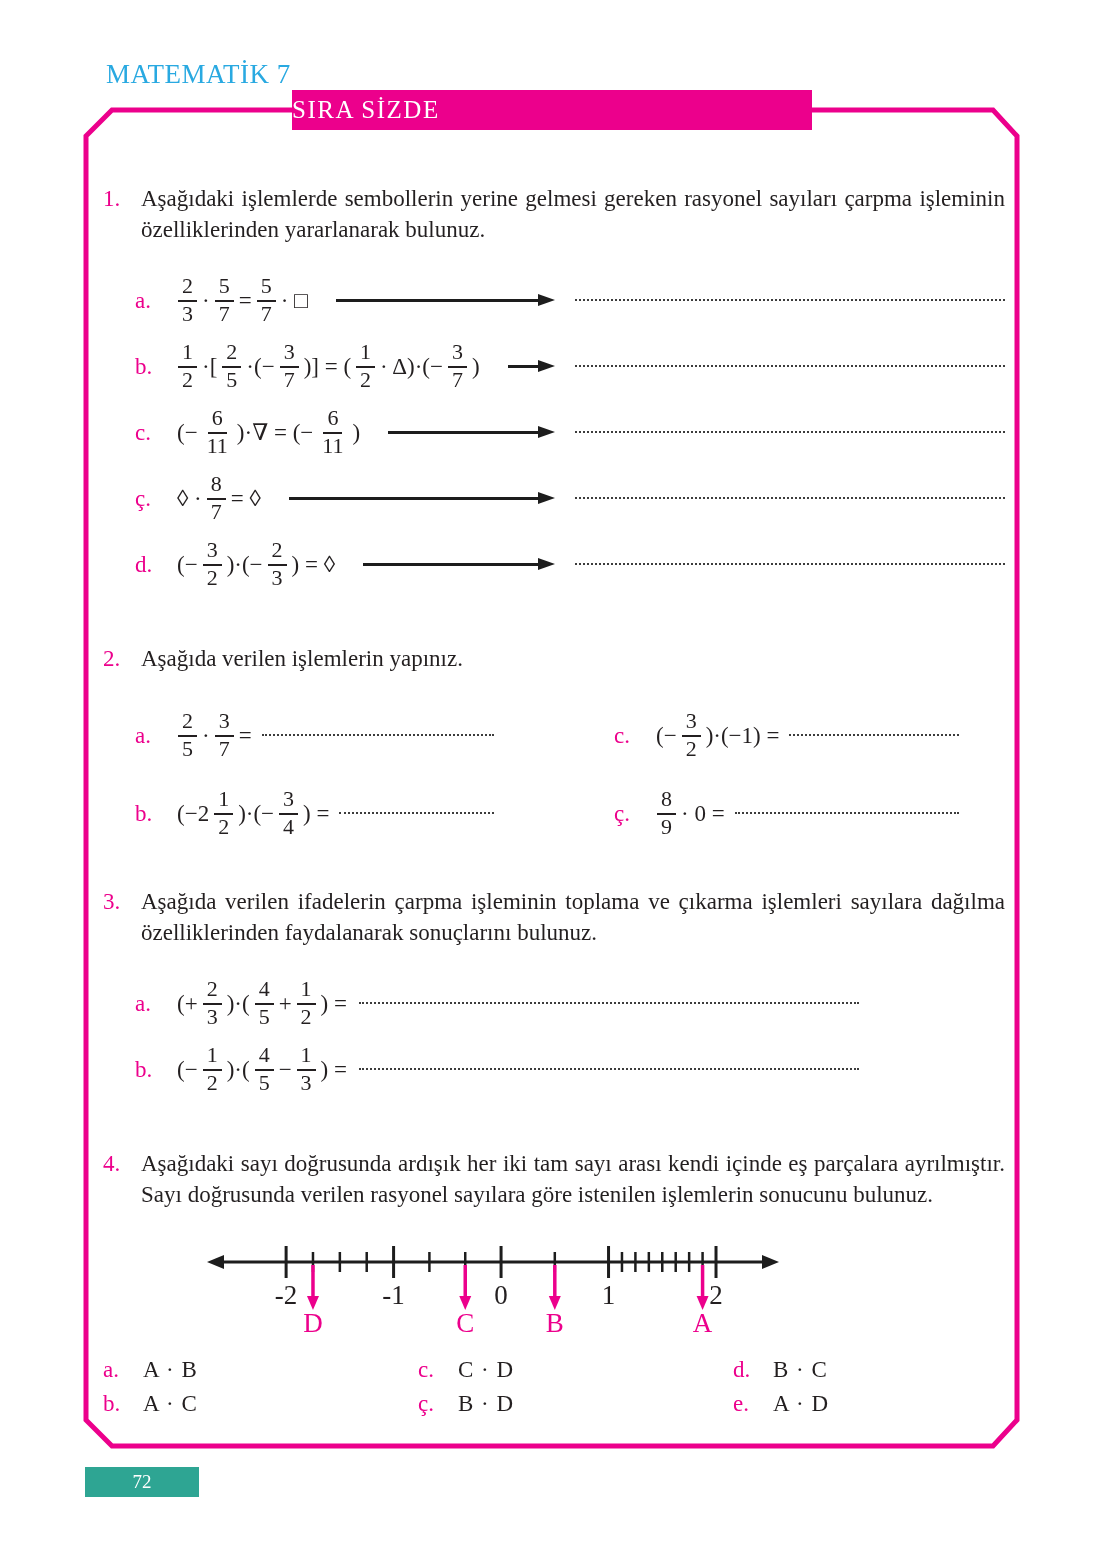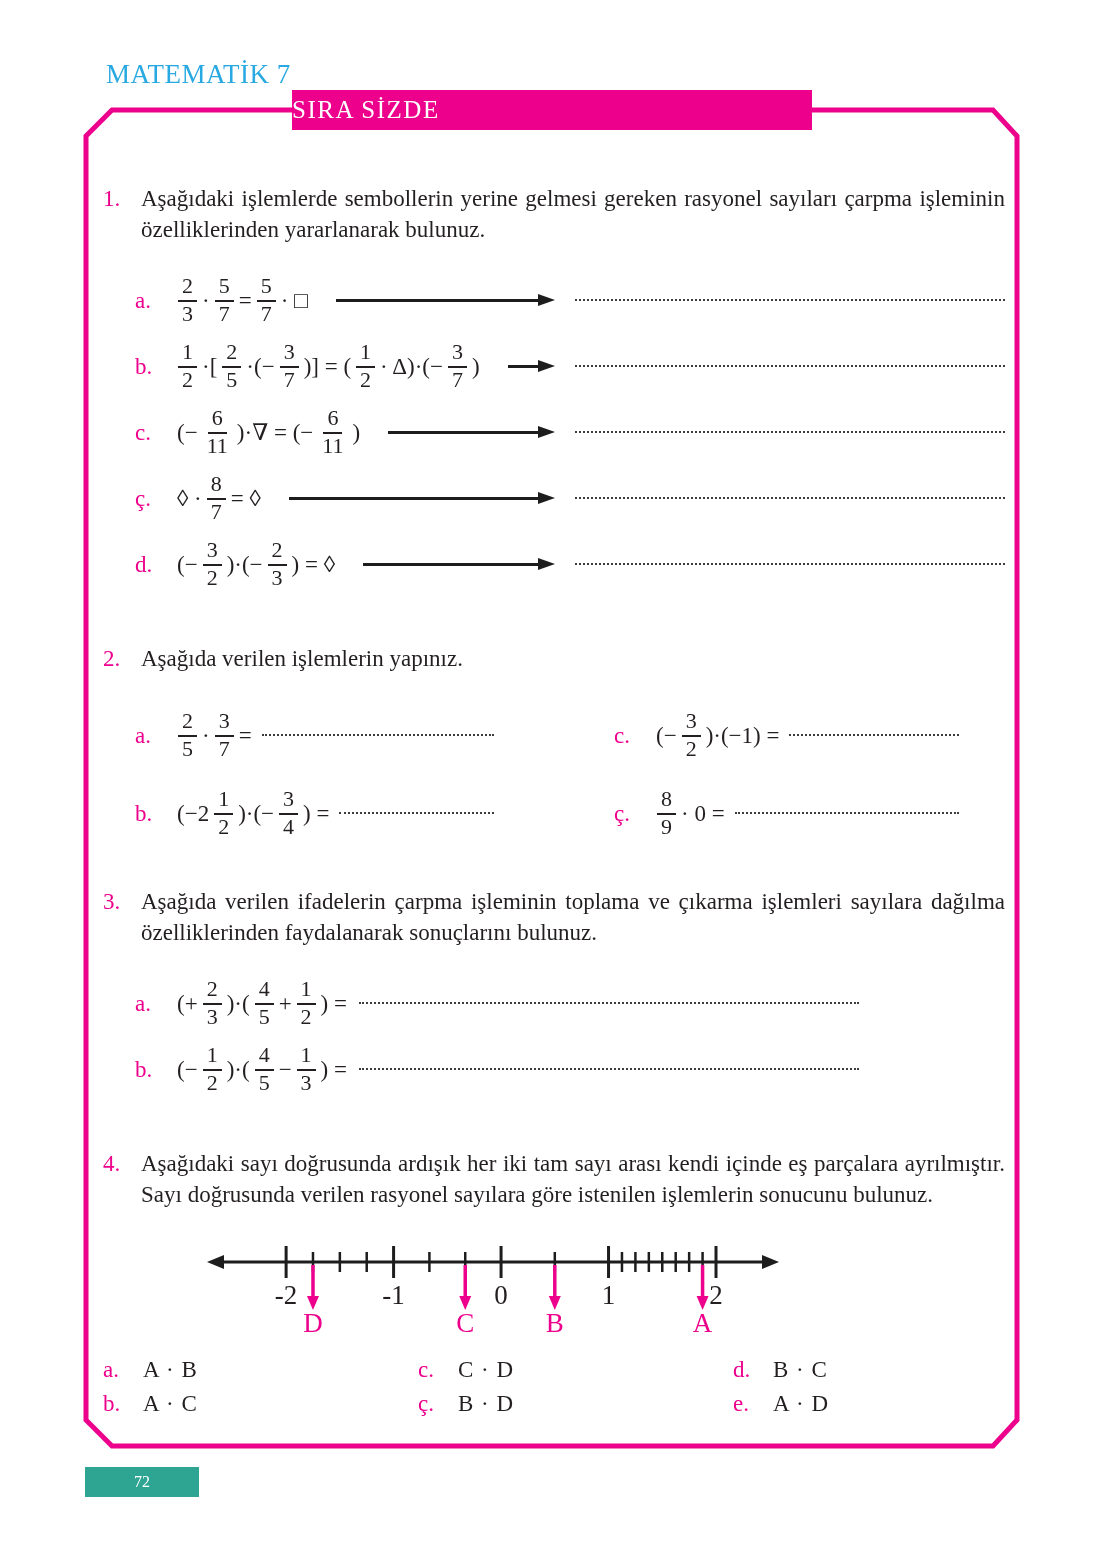--- a/index.html
+++ b/index.html
@@ -52,7 +52,7 @@
   .optexpr{letter-spacing:1px;}
   .page-footer{
     position:absolute;left:85px;top:1467px;width:114px;height:30px;background:var(--teal);
-    color:#ffffff;font-size:16px;text-align:center;line-height:30px;
+    color:#ffffff;font-size:19px;text-align:center;line-height:30px;
   }
 </style>
 </head>

